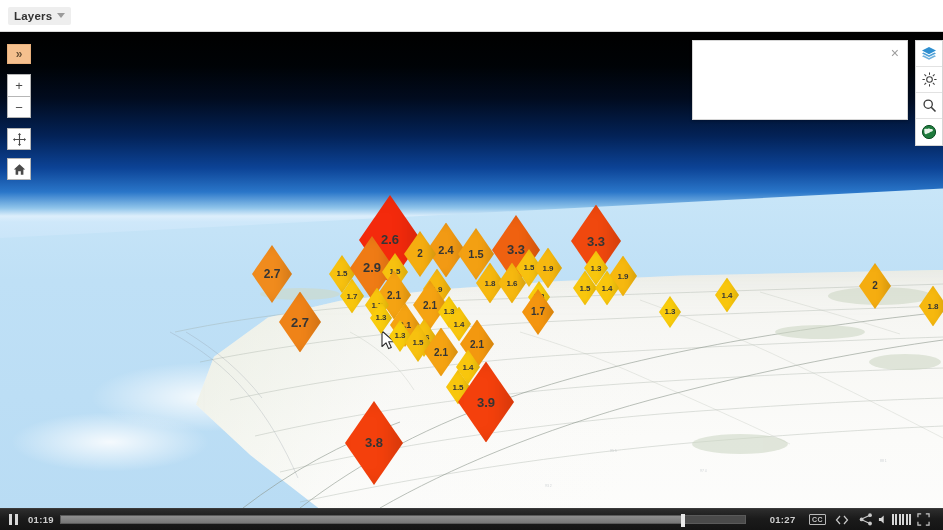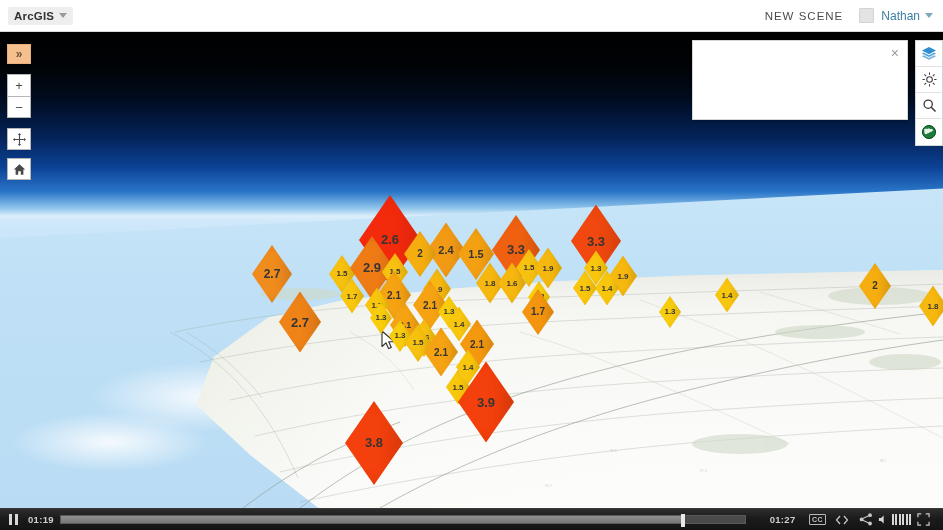--- a/index.html
+++ b/index.html
@@ -276,7 +276,7 @@
 
   <div id="header">
     <div id="brand">
-      <span class="brand-text">ArcGIS</span>
+      <span class="brand-text">Layers</span>
       <span class="caret-down"></span>
     </div>
     <div id="header-right">

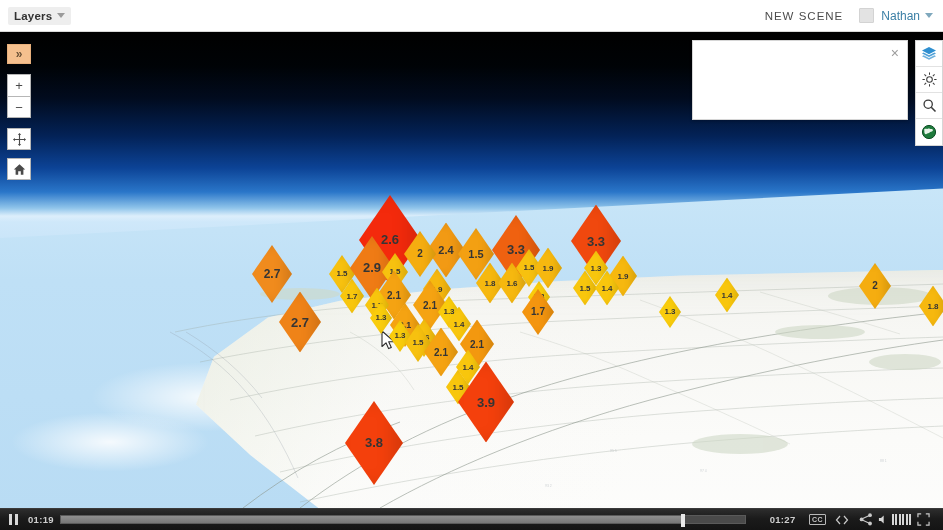--- a/index.html
+++ b/index.html
@@ -278,14 +278,6 @@
     <div id="brand">
       <span class="brand-text">Layers</span>
       <span class="caret-down"></span>
-    </div>
-    <div id="header-right">
-      <div id="new-scene">NEW SCENE</div>
-      <div id="user-block">
-        <div id="avatar"></div>
-        <span id="username">Nathan</span>
-        <span class="caret-down"></span>
-      </div>
     </div>
   </div>
 

